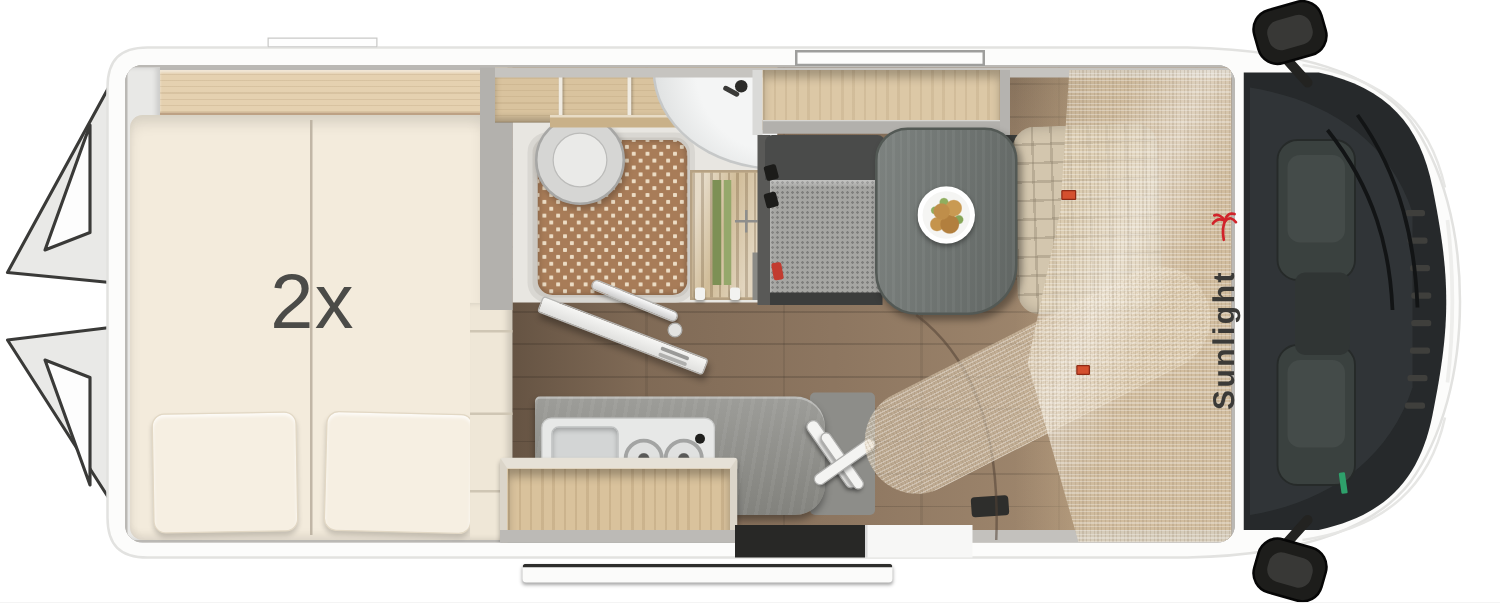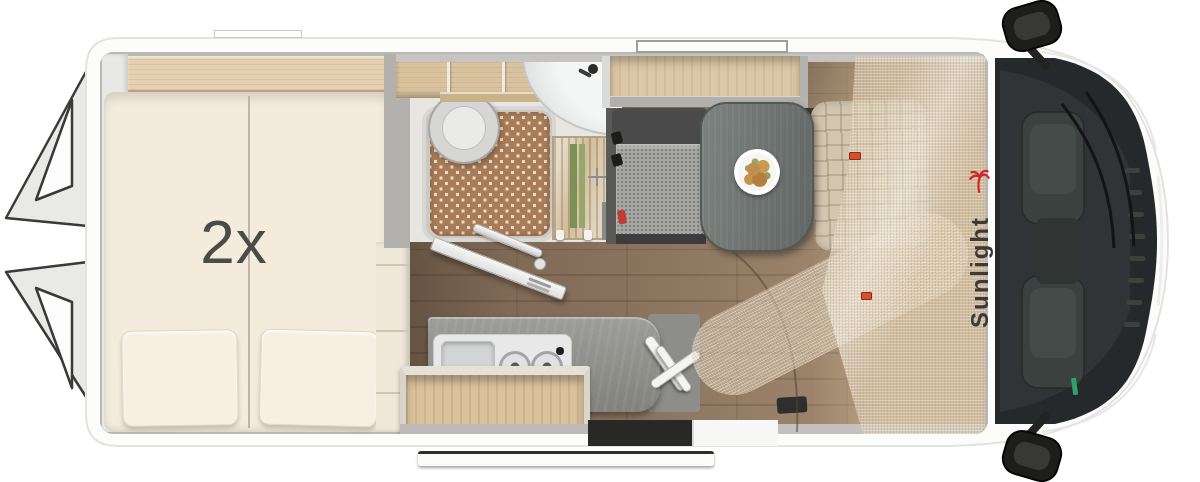--- a/index.html
+++ b/index.html
@@ -32,7 +32,7 @@
   .bed-split{left:148px;top:44px;width:2px;height:332px;background:#b7ad9c;opacity:.85;}
   .pillow{background:#f6efe2;border:1px solid #e2d8c5;border-radius:10px;
     box-shadow:0 3px 4px rgba(0,0,0,.18), inset 0 2px 3px rgba(255,255,255,.8);}
-  .bed-label{left:72px;top:150px;width:124px;height:80px;color:#4b4b48;font-size:62px;
+  .bed-label{left:88px;top:150px;width:124px;height:80px;color:#4b4b48;font-size:62px;
     letter-spacing:1px;text-align:center;line-height:80px;}
   .drawers{left:276px;top:190px;width:34px;height:190px;background:#efe7d7;
     box-shadow:inset -4px 0 5px rgba(0,0,0,.15);}

